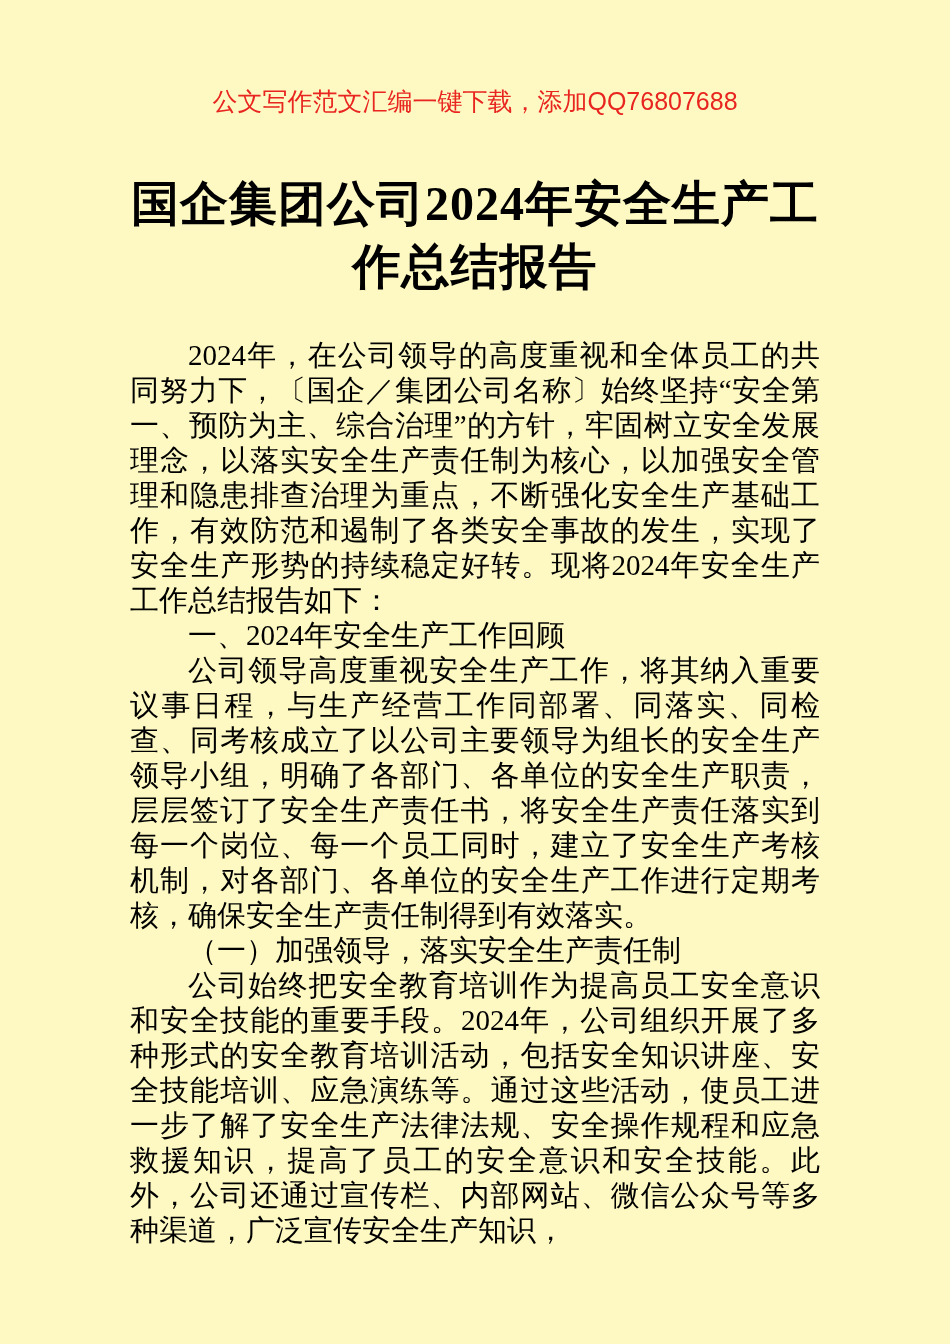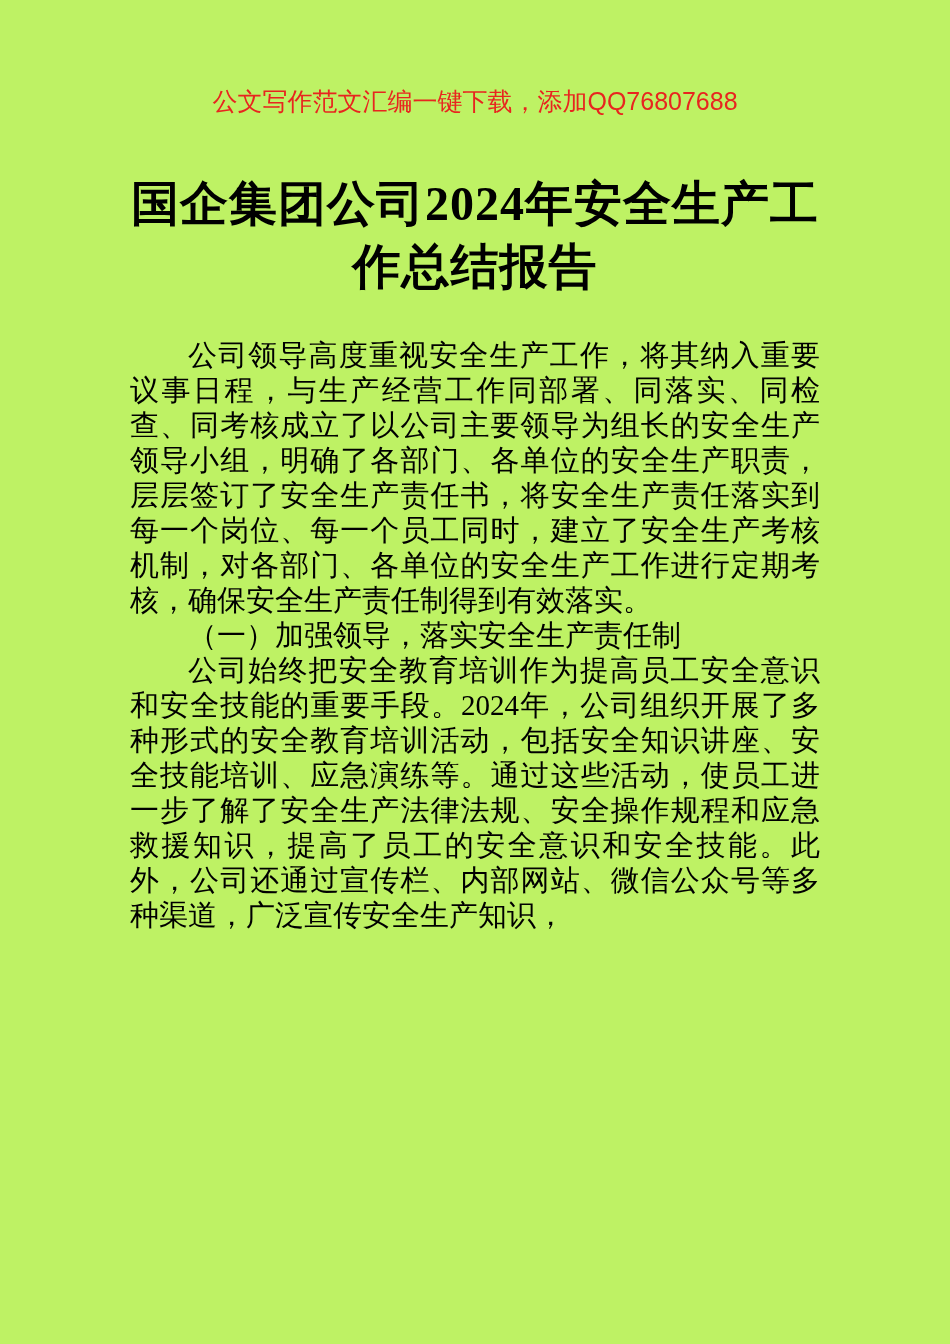--- a/index.html
+++ b/index.html
@@ -17,7 +17,7 @@
   .page {
     width: 950px;
     height: 1344px;
-    background: #bef264;
+    background: #fef9c3;
     box-sizing: border-box;
   }
   .promo {

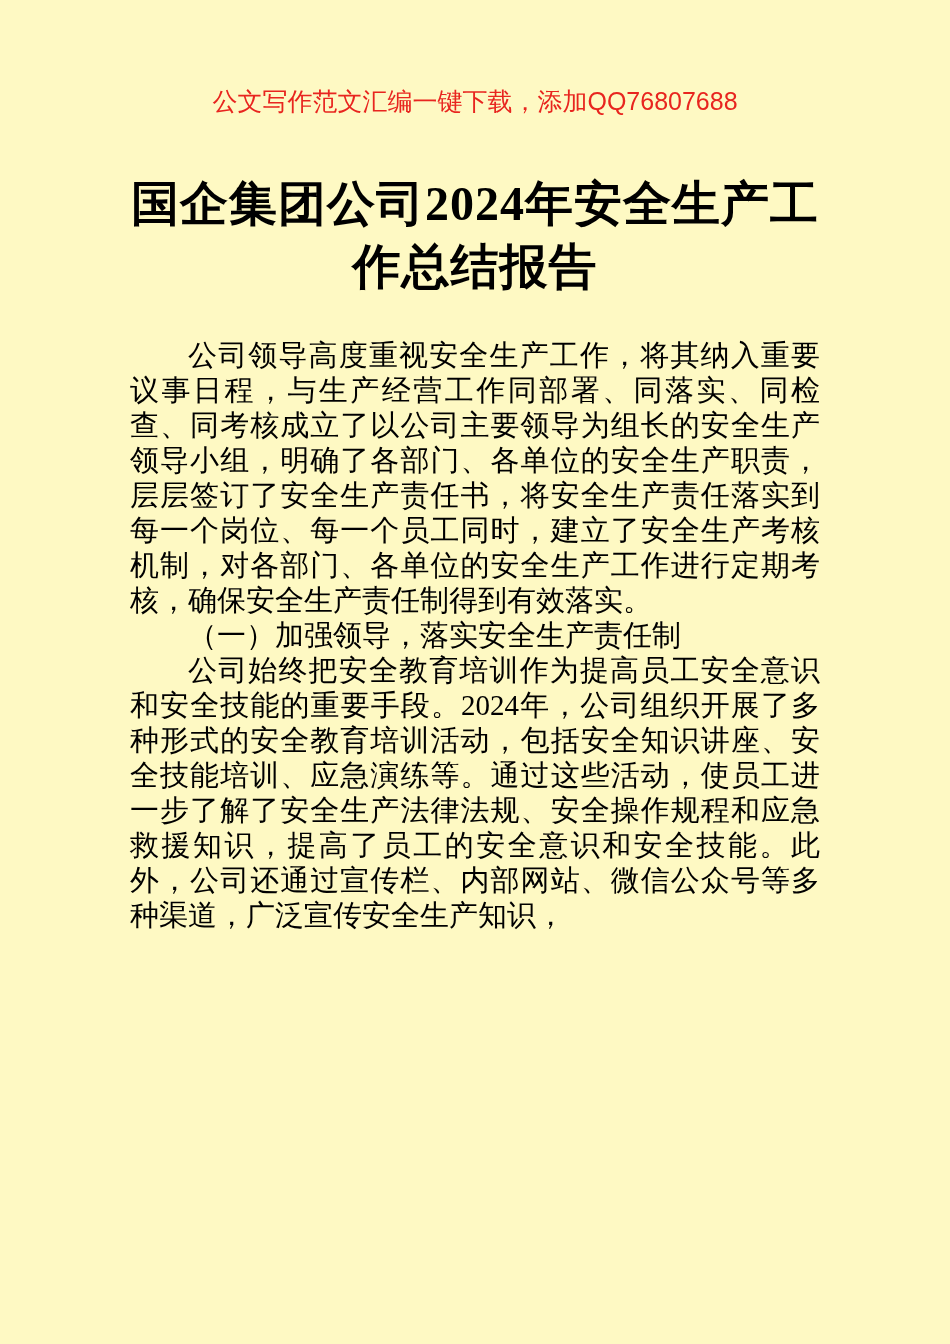--- a/index.html
+++ b/index.html
@@ -62,6 +62,7 @@
   <h1 class="doc-title">国企集团公司2024年安全生产工作总结报告</h1>
 
   <div class="doc-body">
+      <p>2024年，在公司领导的高度重视和全体员工的共同努力下，〔国企／集团公司名称〕始终坚持“安全第一、预防为主、综合治理”的方针，牢固树立安全发展理念，以落实安全生产责任制为核心，以加强安全管理和隐患排查治理为重点，不断强化安全生产基础工作，有效防范和遏制了各类安全事故的发生，实现了安全生产形势的持续稳定好转。现将2024年安全生产工作总结报告如下：</p>
       <p>公司领导高度重视安全生产工作，将其纳入重要议事日程，与生产经营工作同部署、同落实、同检查、同考核成立了以公司主要领导为组长的安全生产领导小组，明确了各部门、各单位的安全生产职责，层层签订了安全生产责任书，将安全生产责任落实到每一个岗位、每一个员工同时，建立了安全生产考核机制，对各部门、各单位的安全生产工作进行定期考核，确保安全生产责任制得到有效落实。</p>
       <p>（一）加强领导，落实安全生产责任制</p>
       <p>公司始终把安全教育培训作为提高员工安全意识和安全技能的重要手段。2024年，公司组织开展了多种形式的安全教育培训活动，包括安全知识讲座、安全技能培训、应急演练等。通过这些活动，使员工进一步了解了安全生产法律法规、安全操作规程和应急救援知识，提高了员工的安全意识和安全技能。此外，公司还通过宣传栏、内部网站、微信公众号等多种渠道，广泛宣传安全生产知识，</p>

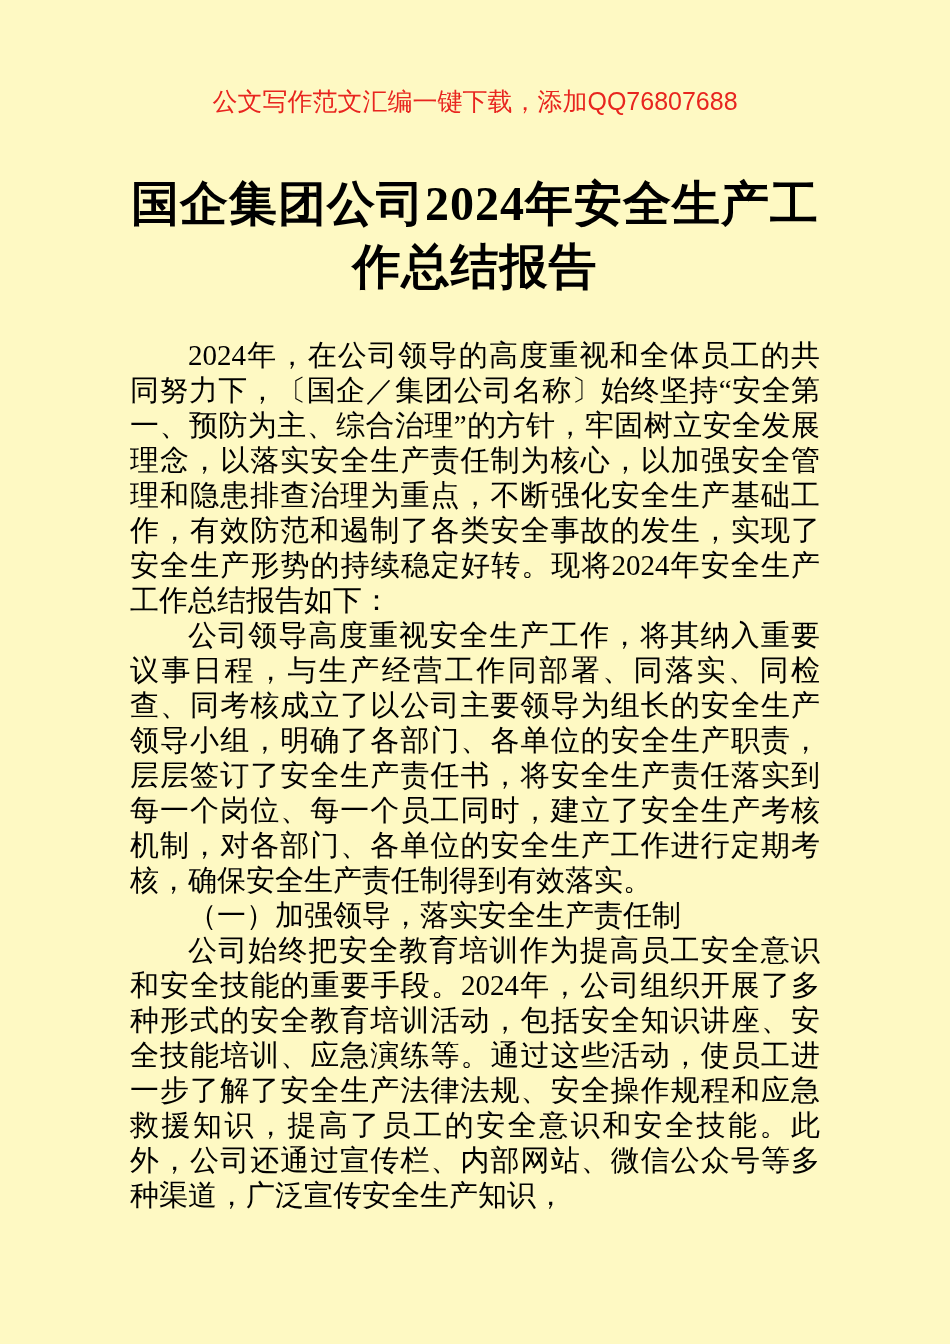--- a/index.html
+++ b/index.html
@@ -63,6 +63,7 @@
 
   <div class="doc-body">
       <p>2024年，在公司领导的高度重视和全体员工的共同努力下，〔国企／集团公司名称〕始终坚持“安全第一、预防为主、综合治理”的方针，牢固树立安全发展理念，以落实安全生产责任制为核心，以加强安全管理和隐患排查治理为重点，不断强化安全生产基础工作，有效防范和遏制了各类安全事故的发生，实现了安全生产形势的持续稳定好转。现将2024年安全生产工作总结报告如下：</p>
+      <p>一、2024年安全生产工作回顾</p>
       <p>公司领导高度重视安全生产工作，将其纳入重要议事日程，与生产经营工作同部署、同落实、同检查、同考核成立了以公司主要领导为组长的安全生产领导小组，明确了各部门、各单位的安全生产职责，层层签订了安全生产责任书，将安全生产责任落实到每一个岗位、每一个员工同时，建立了安全生产考核机制，对各部门、各单位的安全生产工作进行定期考核，确保安全生产责任制得到有效落实。</p>
       <p>（一）加强领导，落实安全生产责任制</p>
       <p>公司始终把安全教育培训作为提高员工安全意识和安全技能的重要手段。2024年，公司组织开展了多种形式的安全教育培训活动，包括安全知识讲座、安全技能培训、应急演练等。通过这些活动，使员工进一步了解了安全生产法律法规、安全操作规程和应急救援知识，提高了员工的安全意识和安全技能。此外，公司还通过宣传栏、内部网站、微信公众号等多种渠道，广泛宣传安全生产知识，</p>

